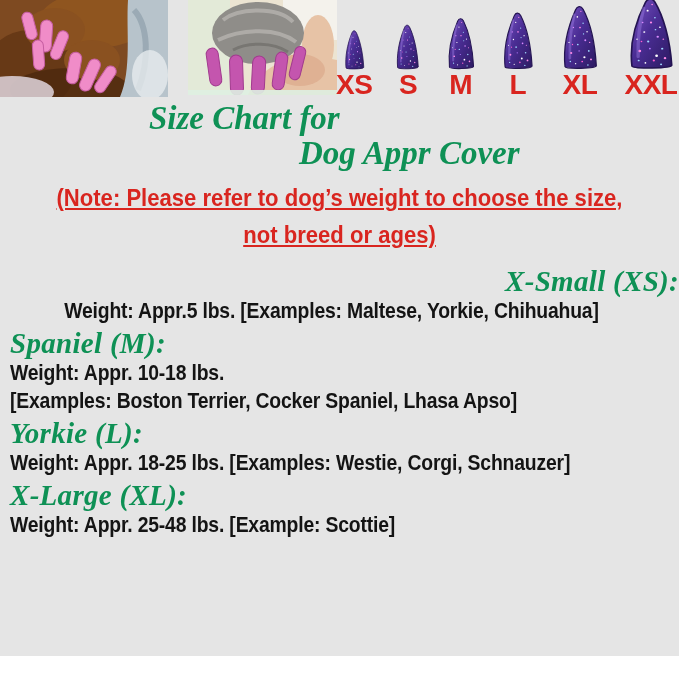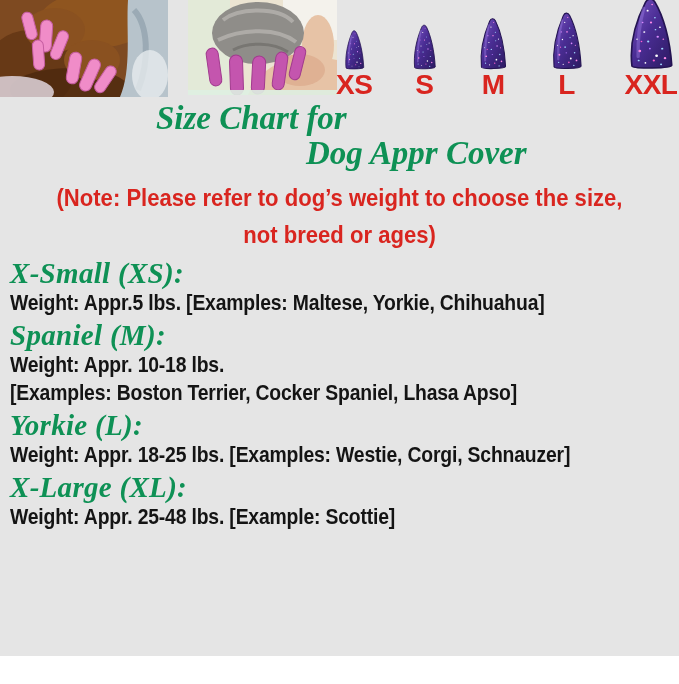--- a/index.html
+++ b/index.html
@@ -155,6 +155,12 @@
       <span class="size-label">L</span>
     </div>
     <div class="size-item">
+      <svg class="claw c4" viewBox="0 0 100 160" preserveAspectRatio="none">
+          <use href="#clawShape"></use>
+        </svg>
+      <span class="size-label">XL</span>
+    </div>
+    <div class="size-item">
       <svg class="claw c5" viewBox="0 0 100 160" preserveAspectRatio="none">
           <use href="#clawShape"></use>
         </svg>

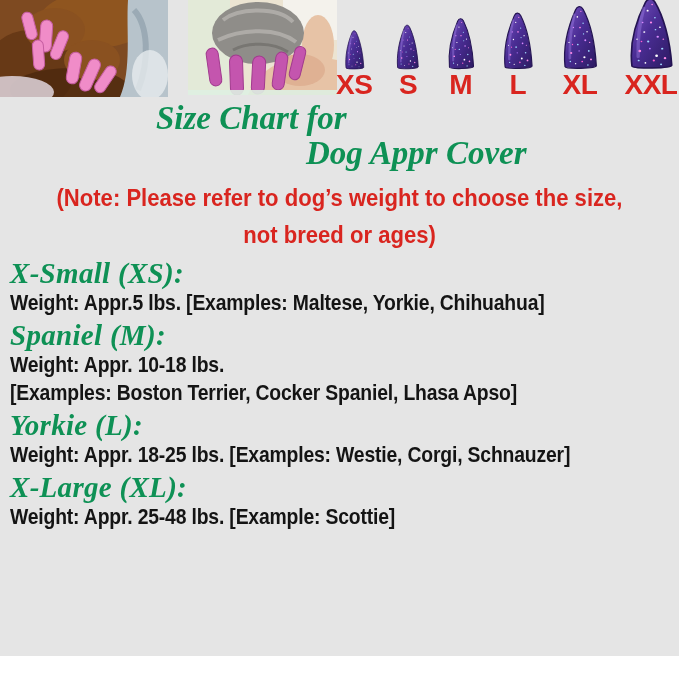--- a/index.html
+++ b/index.html
@@ -22,7 +22,7 @@
               letter-spacing:-0.5px;}
 
   
-  .title{position:absolute;top:101px;left:10px;right:0;color:#0e9155;
+  .title{position:absolute;top:101px;left:3px;right:0;color:#0e9155;
          font-family:"Liberation Serif","DejaVu Serif",serif;
          font-style:italic;font-weight:bold;font-size:33px;line-height:35px;}
   .title-l1{margin-left:146px;}

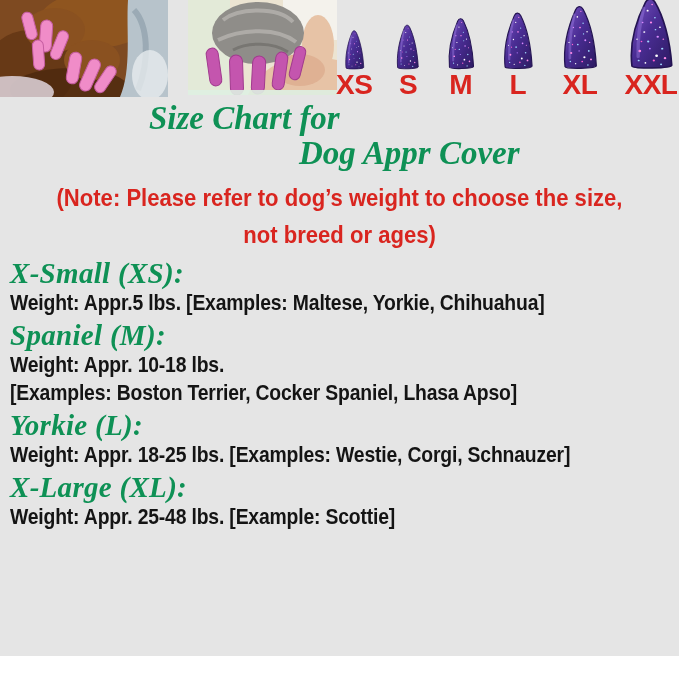--- a/index.html
+++ b/index.html
@@ -30,7 +30,7 @@
 
   
   .note{position:absolute;top:179px;left:0;right:0;text-align:center;color:#d9251f;
-        font-weight:bold;font-size:24px;line-height:37px;}
+        font-weight:bold;font-size:24px;line-height:37px;text-decoration:underline;}
   .note div{transform:scaleX(0.92);transform-origin:50% 50%;white-space:nowrap;}
 
   

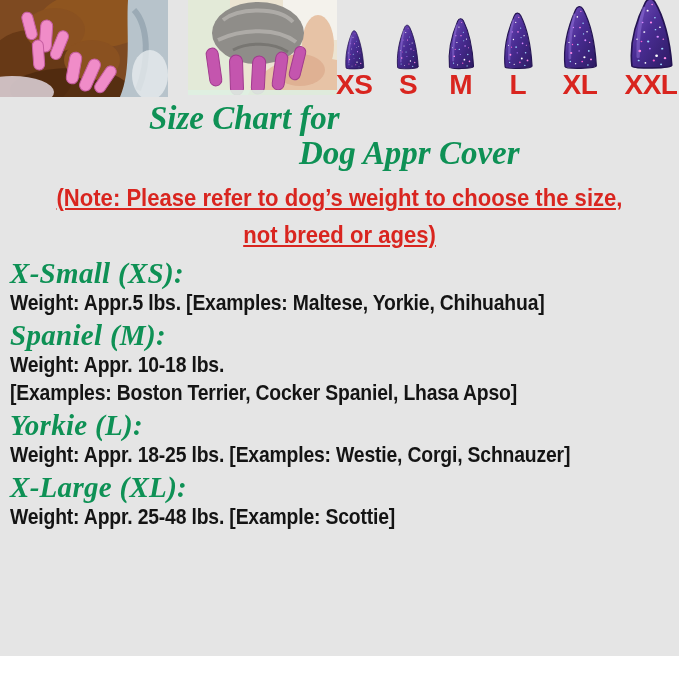--- a/index.html
+++ b/index.html
@@ -36,7 +36,7 @@
   
   .sections{position:absolute;top:258px;left:10px;right:0;}
   .section{margin-top:3px;}
-  .section:first-child{margin-top:0;}
+  .section:first-child{margin-top:8px;text-align:right;}
   .sec-heading{font-family:"Liberation Serif","DejaVu Serif",serif;font-style:italic;
                font-weight:bold;font-size:29px;line-height:31px;color:#0e9155;
                letter-spacing:0.3px;}

